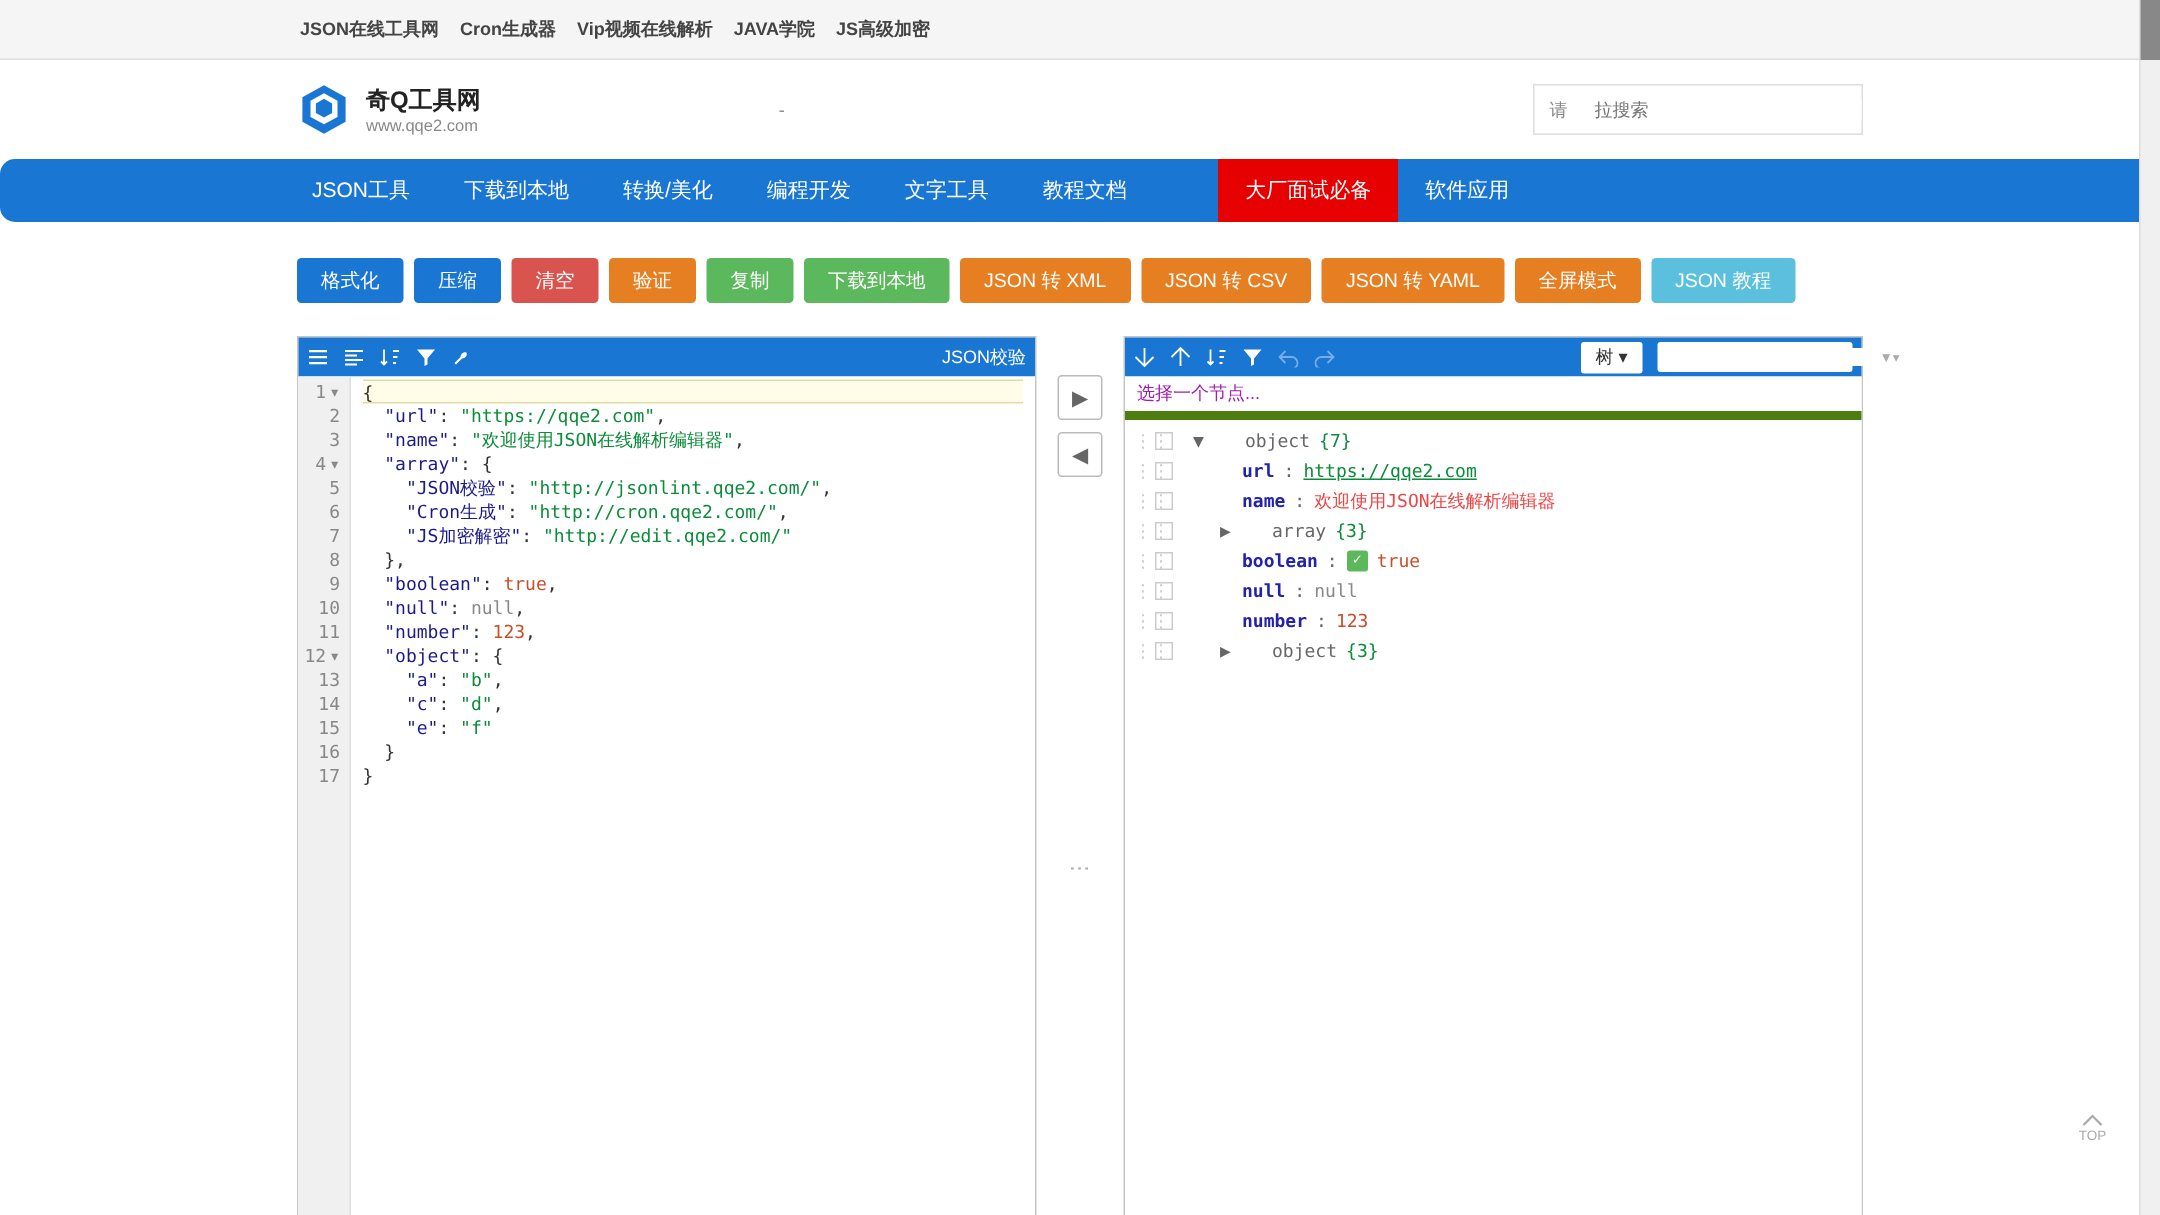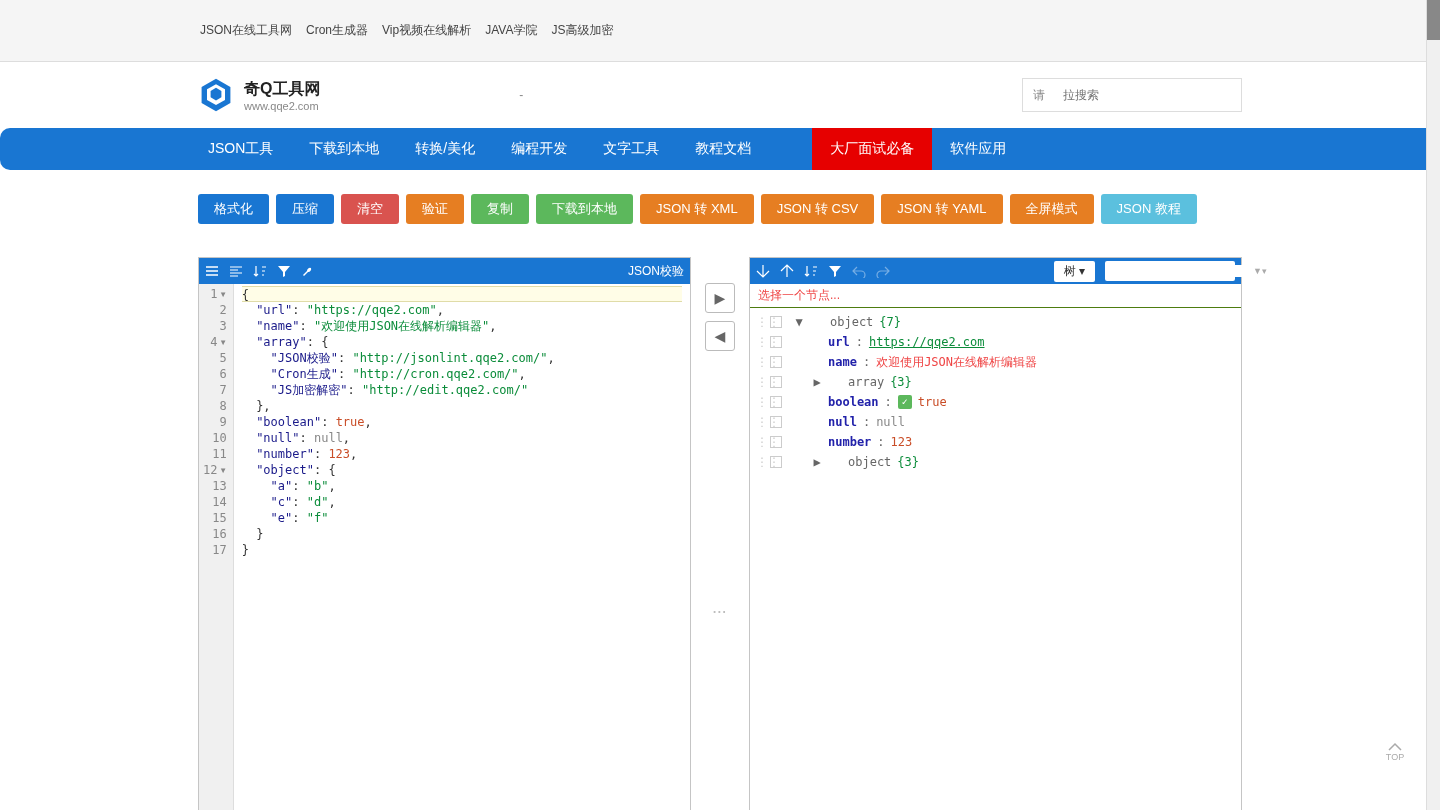--- a/index.html
+++ b/index.html
@@ -6,7 +6,7 @@
 body { font-family: Arial, "Microsoft YaHei", sans-serif; font-size: 12px; background: #fff; color: #333; }
 
 .top-bar { background: #f5f5f5; border-bottom: 1px solid #ddd; padding: 7px 0; }
-.top-bar-inner { max-width: 1060px; margin: 15px auto; padding-left: 10px; }
+.top-bar-inner { max-width: 1060px; margin: 4px auto; padding-left: 10px; font-weight: bold; }
 .top-bar a { color: #444; text-decoration: none; margin-right: 14px; font-size: 12px; }
 
 .header { background: #fff; padding: 15px 0; }

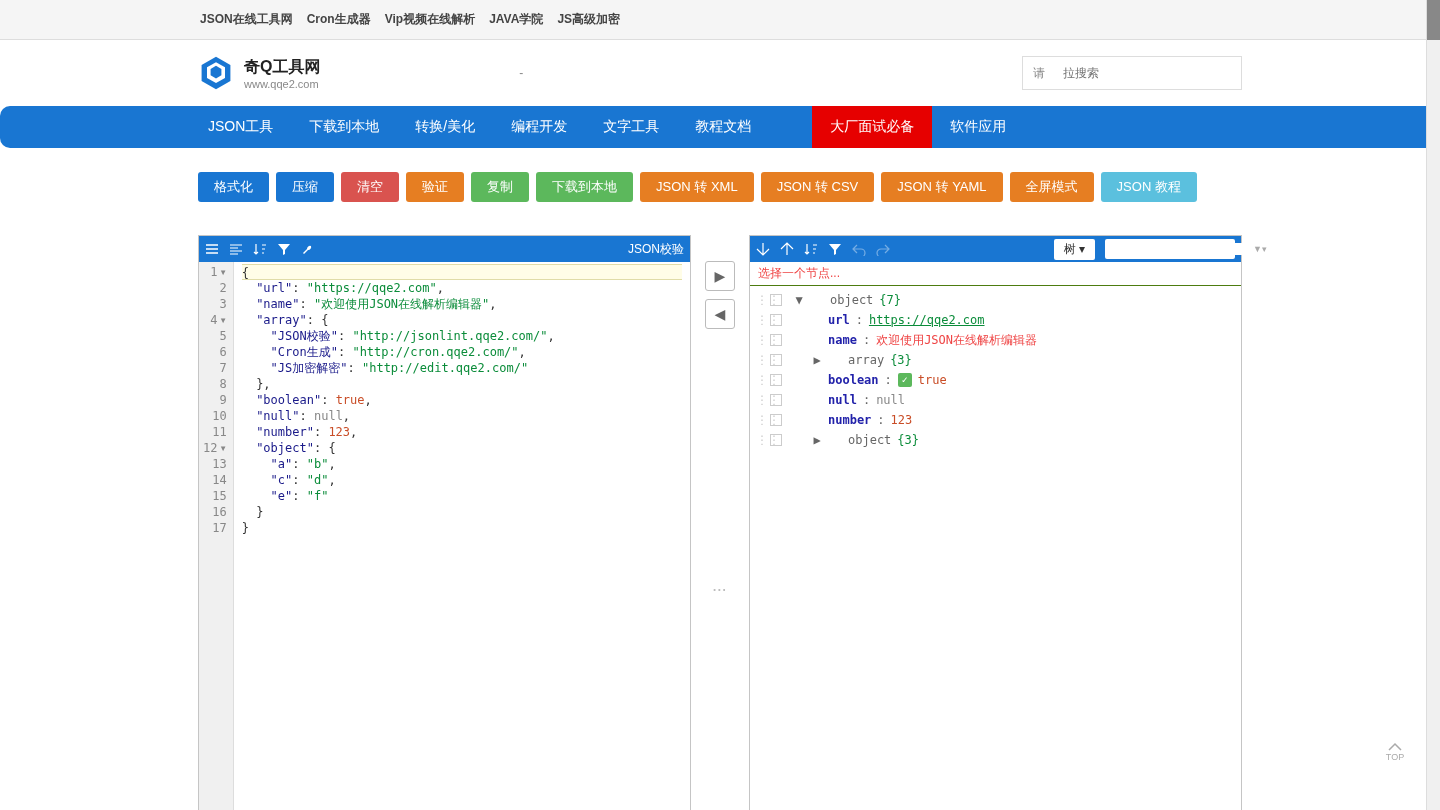--- a/index.html
+++ b/index.html
@@ -26,7 +26,7 @@
 .nav-item { color: #fff; padding: 12px 18px; font-size: 14px; cursor: pointer; }
 .nav-item.highlight { background: #e60000; margin-left: 43px; }
 
-.toolbar { max-width: 1060px; margin: 10px auto 19px; display: flex; gap: 7px; padding: 14px 8px; }
+.toolbar { max-width: 1060px; margin: 10px auto 8px; display: flex; gap: 7px; padding: 14px 8px; }
 .btn { border: none; color: #fff; padding: 6px 16px; font-size: 13px; border-radius: 3px; cursor: pointer; }
 .btn-blue { background: #1976d2; }
 .btn-red { background: #d9534f; }

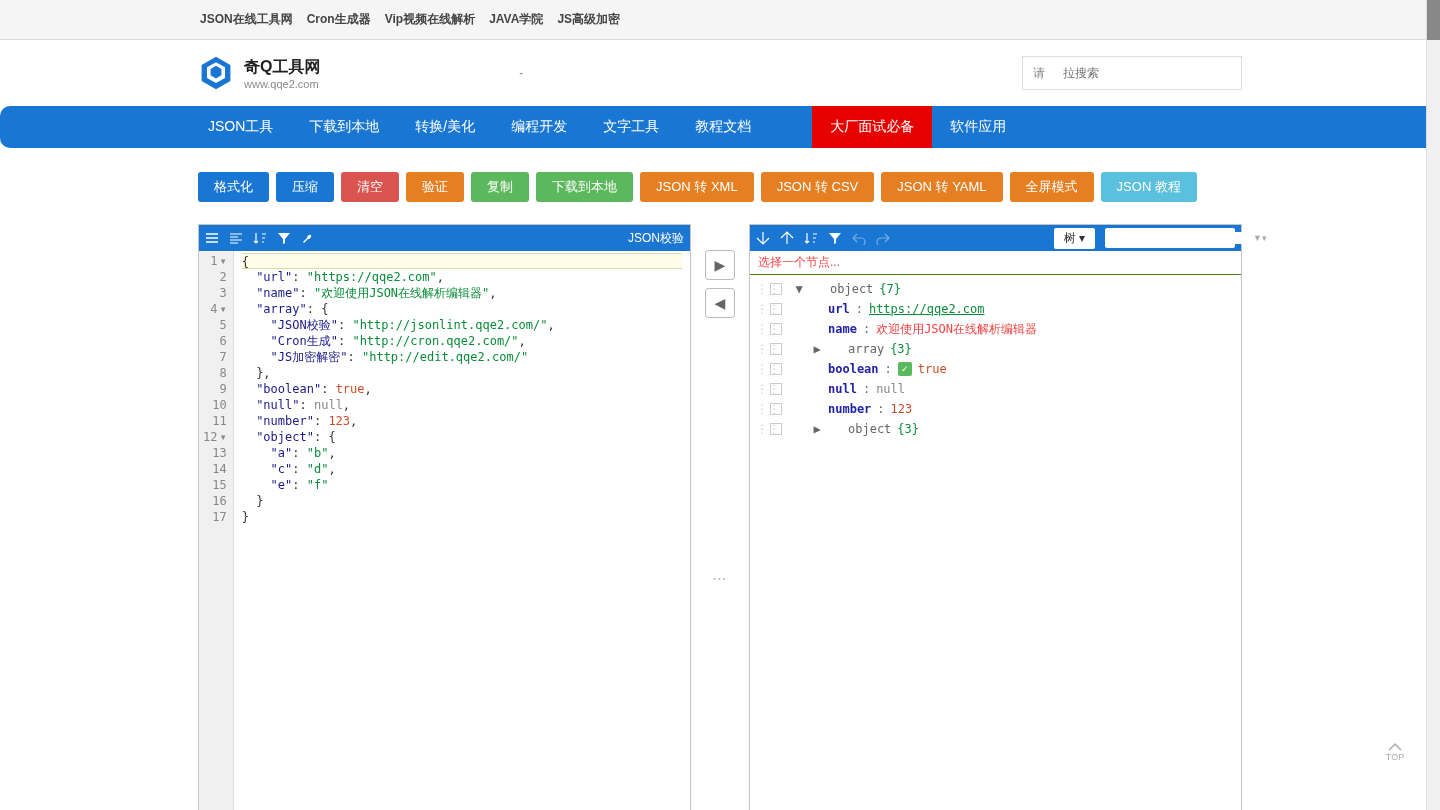--- a/index.html
+++ b/index.html
@@ -61,7 +61,7 @@
 .mid-btn { width: 30px; height: 30px; border: 1px solid #bbb; background: #fff; border-radius: 3px; cursor: pointer; font-size: 14px; color: #666; }
 .mid-dots { margin-top: auto; margin-bottom: auto; color: #aaa; font-size: 14px; letter-spacing: 2px; writing-mode: vertical-lr; }
 
-.tree-hint { background: #fff; color: #ef4444; font-size: 12px; padding: 3px 8px; border-bottom: 1px solid #4d7c0f; }
+.tree-hint { background: #fff; color: #a21caf; font-size: 12px; padding: 3px 8px; border-bottom: 6px solid #4d7c0f; }
 .tree-body { flex: 1; background: #fff; font-family: Consolas, monospace; font-size: 12px; overflow: auto; padding: 4px 6px; }
 .tree-row { height: 20px; display: flex; align-items: center; gap: 6px; }
 .drag-h { color: #ccc; width: 8px; }

